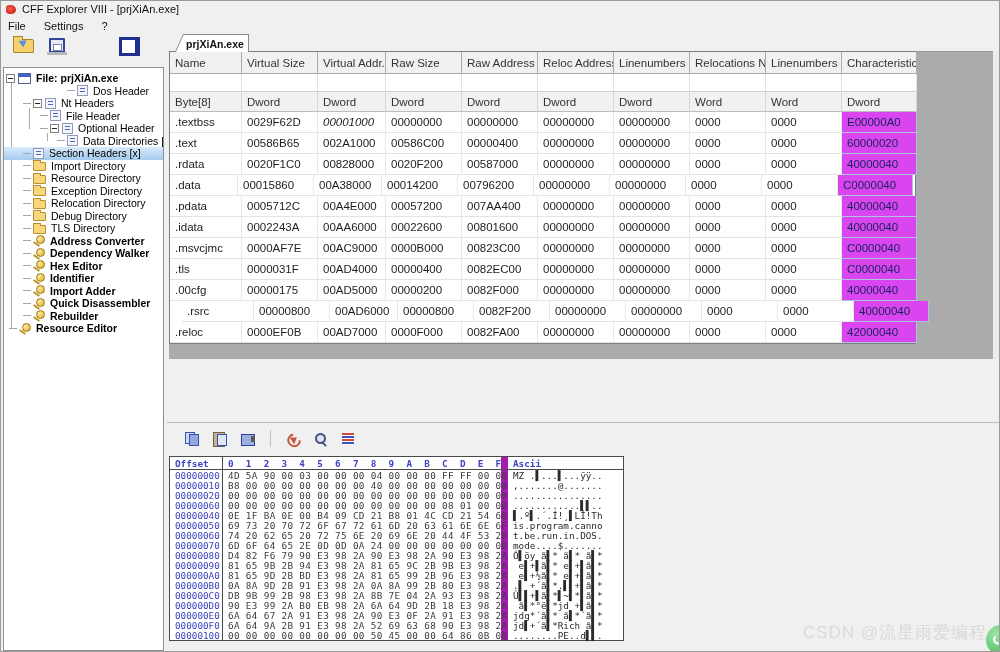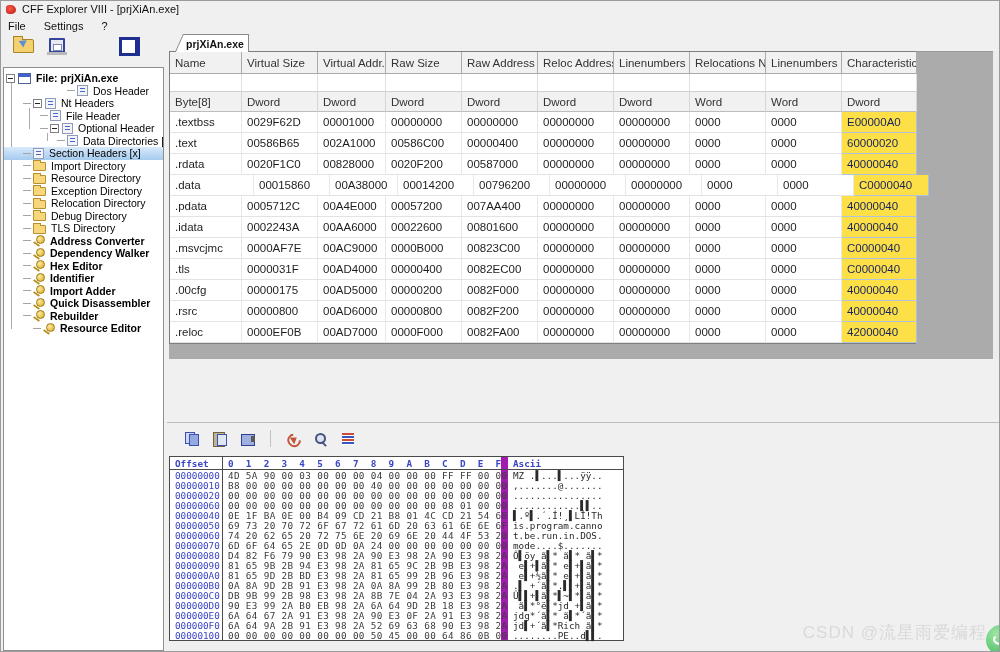--- a/index.html
+++ b/index.html
@@ -283,7 +283,7 @@
       <div class="grow">
         <div class="gcell dcell" style="width: 72px;">.textbss</div>
         <div class="gcell dcell" style="width: 76px;">0029F62D</div>
-        <div class="gcell dcell" style="width: 68px;">00001000</div>
+        <div class="gcell dcell" style="width: 68px; font-style: italic;">00001000</div>
         <div class="gcell dcell" style="width: 76px;">00000000</div>
         <div class="gcell dcell" style="width: 76px;">00000000</div>
         <div class="gcell dcell" style="width: 76px;">00000000</div>

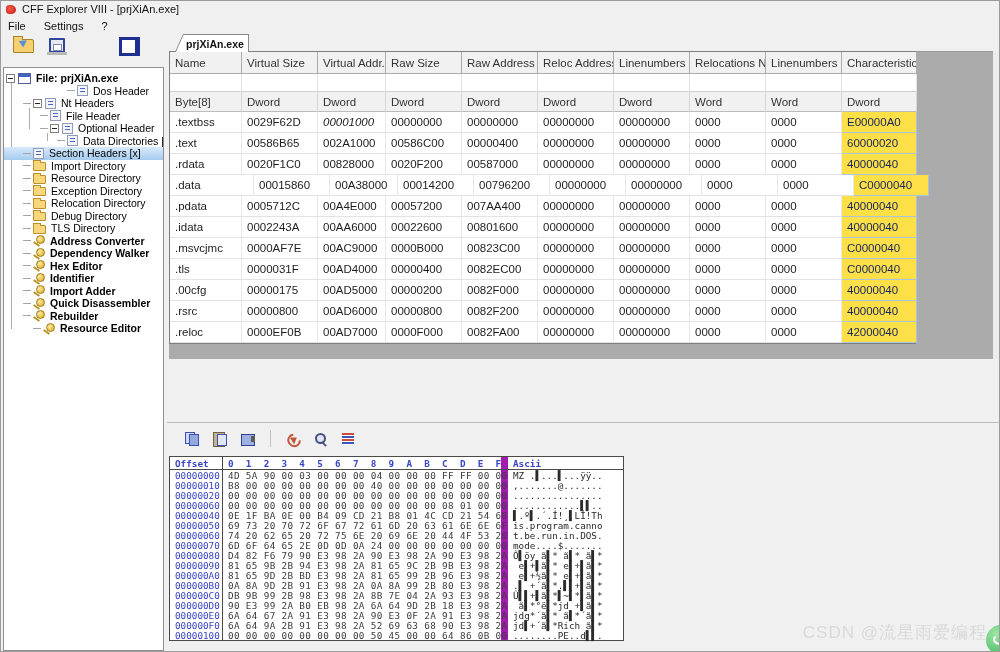--- a/index.html
+++ b/index.html
@@ -64,7 +64,7 @@
   .ecell { height:18px; background:#fff; border-right:1px solid #e2e2e2; border-bottom:1px solid #cfcfcf; }
   .tcell { height:20px; background:#f1f1f1; border-right:1px solid #d6d6d6; border-bottom:1px solid #bdbdbd; color:#333; }
   .dcell { height:21px; background:#fff; border-right:1px solid #e8e8e8; border-bottom:1px solid #e3e3e3; color:#1d1d1d; }
-  .dcell.hl { background:#fde047; border-right:1px solid #a9c0de; border-bottom:1px solid #aec3df; color:#16225c; }
+  .dcell.hl { background:#d946ef; border-right:1px solid #a9c0de; border-bottom:1px solid #aec3df; color:#16225c; }
 
   
   #bottom-panel { position:absolute; left:166px; top:358px; width:834px; height:288px; background:#f0f0f0; }

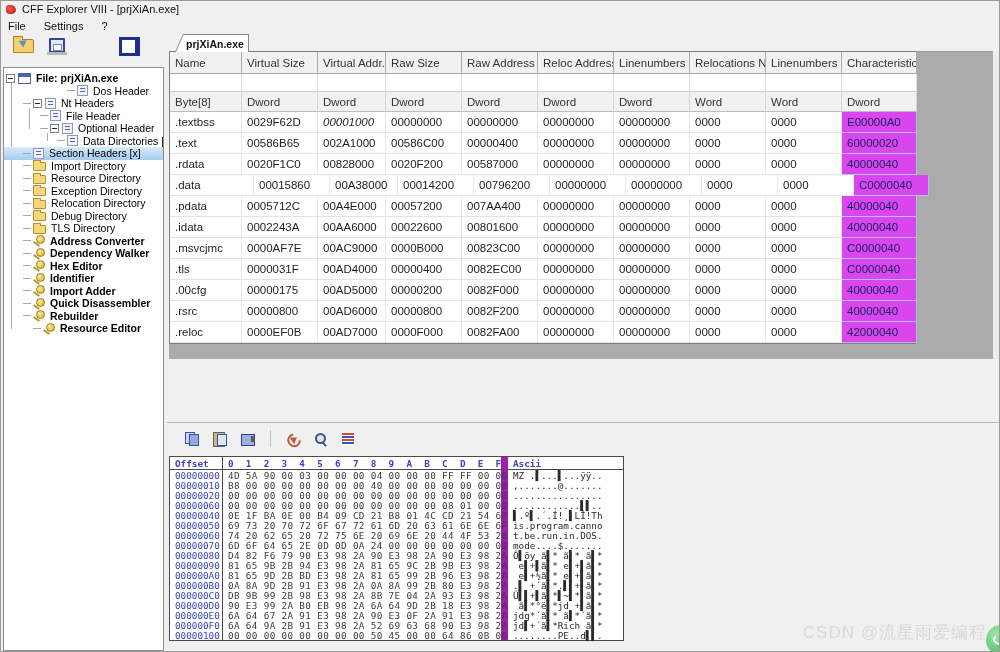--- a/index.html
+++ b/index.html
@@ -317,7 +317,7 @@
         <div class="gcell dcell hl" style="width: 75px;">40000040</div>
       </div>
       <div class="grow">
-        <div class="gcell dcell" style="width: 84px;">.data</div>
+        <div class="gcell dcell" style="width: 68px;">.data</div>
         <div class="gcell dcell" style="width: 76px;">00015860</div>
         <div class="gcell dcell" style="width: 68px;">00A38000</div>
         <div class="gcell dcell" style="width: 76px;">00014200</div>

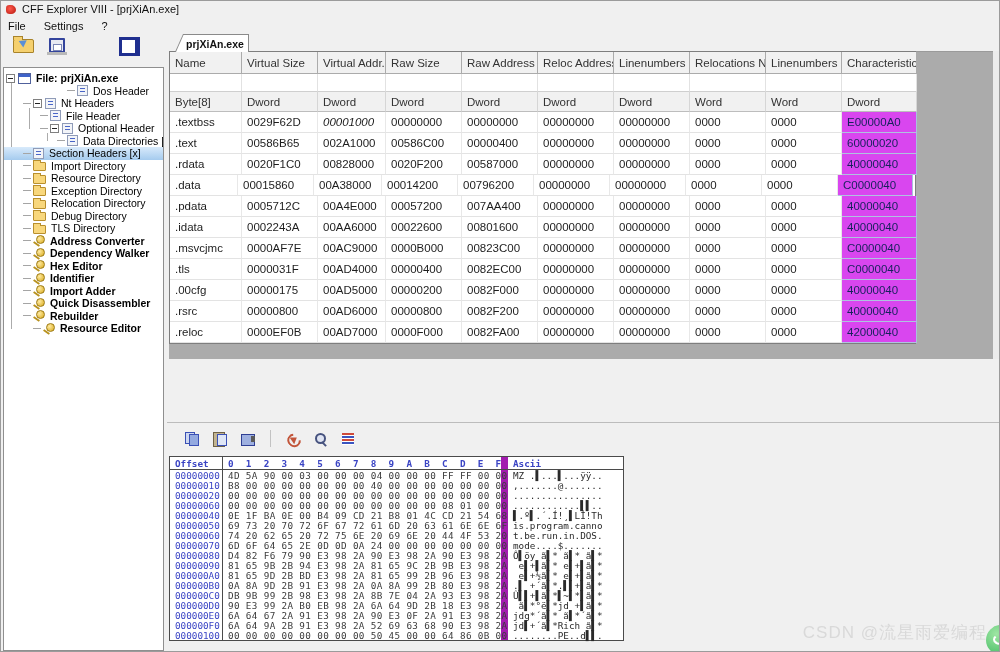--- a/index.html
+++ b/index.html
@@ -389,7 +389,7 @@
         <div class="gcell dcell hl" style="width: 75px;">40000040</div>
       </div>
       <div class="grow">
-        <div class="gcell dcell" style="width: 72px;">.rsrc</div>
+        <div class="gcell dcell" style="width: 72px; margin-left: 12px;">.rsrc</div>
         <div class="gcell dcell" style="width: 76px;">00000800</div>
         <div class="gcell dcell" style="width: 68px;">00AD6000</div>
         <div class="gcell dcell" style="width: 76px;">00000800</div>

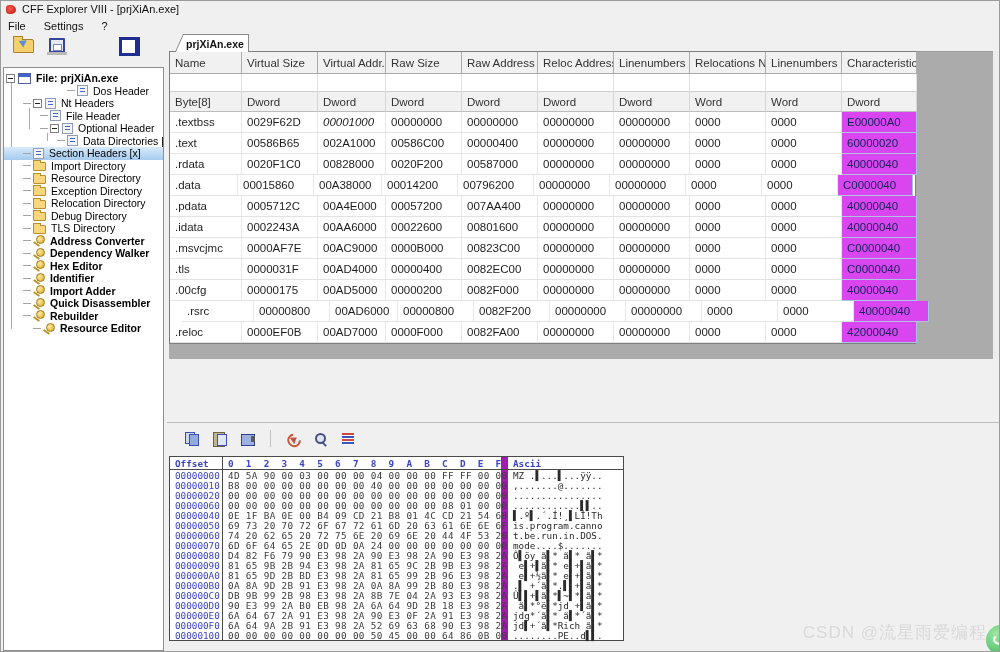--- a/index.html
+++ b/index.html
@@ -235,7 +235,7 @@
           <span class="tico tool"></span>
           <span class="tlabel">Rebuilder</span>
         </div>
-        <div class="trow b" style="padding-left: 29px;">
+        <div class="trow b" style="padding-left: 5px;">
           <span class="conn"></span>
           <span class="tico tool"></span>
           <span class="tlabel">Resource Editor</span>

